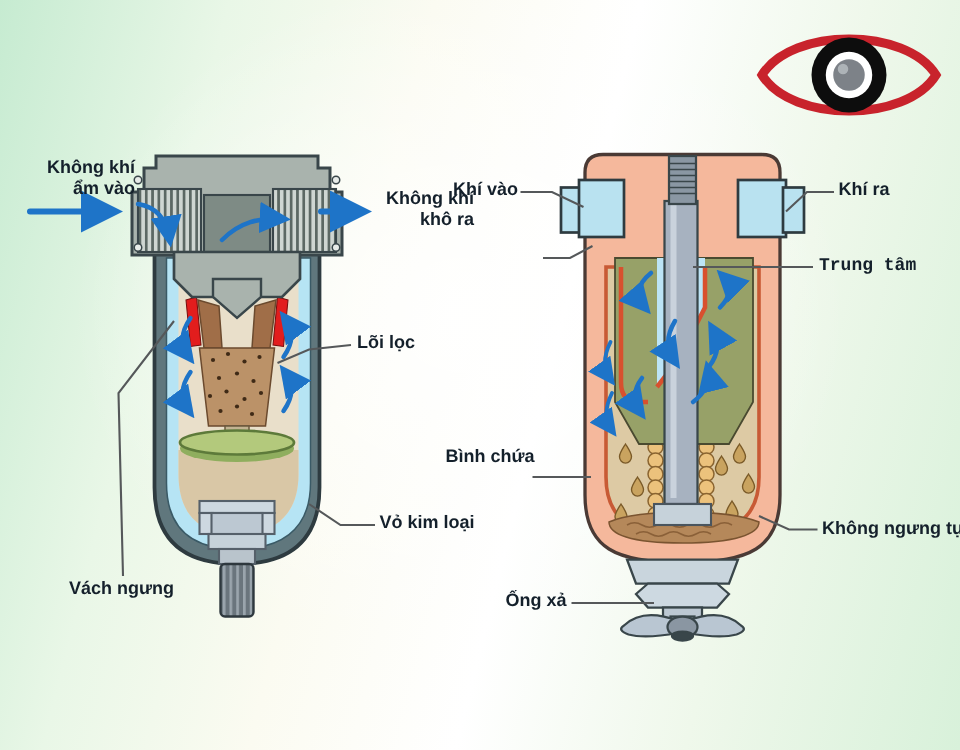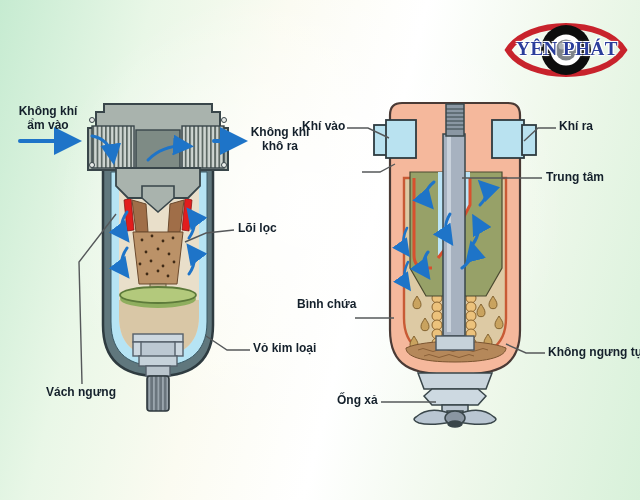--- a/index.html
+++ b/index.html
@@ -230,7 +230,6 @@
     </g>
   </svg>
 
-  <div id="logo-text">YÊN PHÁT</div>
 
   <div class="lbl center" style="left:6px;top:105px;width:84px;">
     <div>Không khí</div>

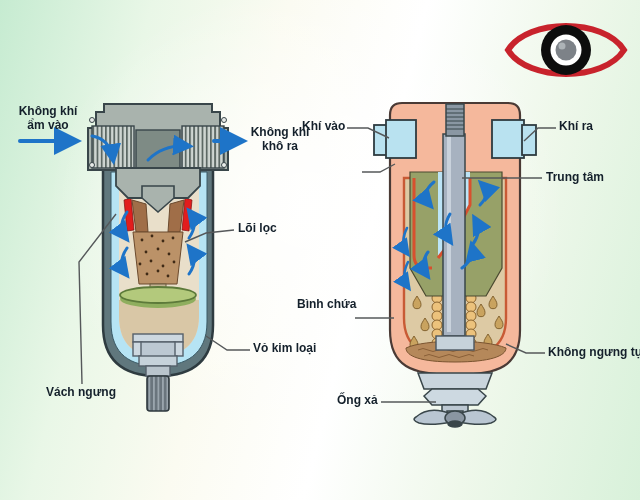--- a/index.html
+++ b/index.html
@@ -14,7 +14,7 @@
     position:absolute;font-weight:700;font-size:12px;line-height:13.5px;
     color:#14202b;white-space:nowrap;
   }
-  .lbl.center{text-align:center;white-space:normal;}
+  .lbl.center{text-align:right;white-space:normal;}
   svg{position:absolute;left:0;top:0;}
   #logo-text{
     position:absolute;left:504px;top:38px;width:126px;text-align:center;

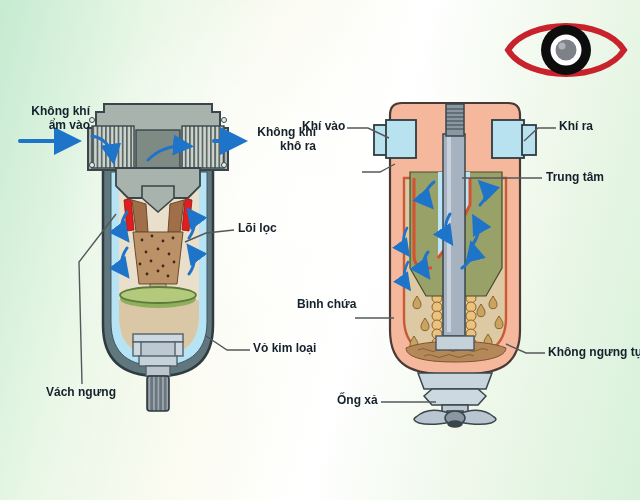--- a/index.html
+++ b/index.html
@@ -249,7 +249,7 @@
   <div class="lbl" style="left:559px;top:120px;">Khí ra</div>
 
 
-  <div class="lbl" style="left:546px;top:171px;">Trung tâm</div>
+  <div class="lbl" style="left:546px;top:171px;font-family:Liberation Mono, monospace;">Trung tâm</div>
   <div class="lbl" style="left:297px;top:298px;">Bình chứa</div>
   <div class="lbl" style="left:548px;top:346px;">Không ngưng tụ</div>
   <div class="lbl" style="left:337px;top:394px;">Ống xả</div>

